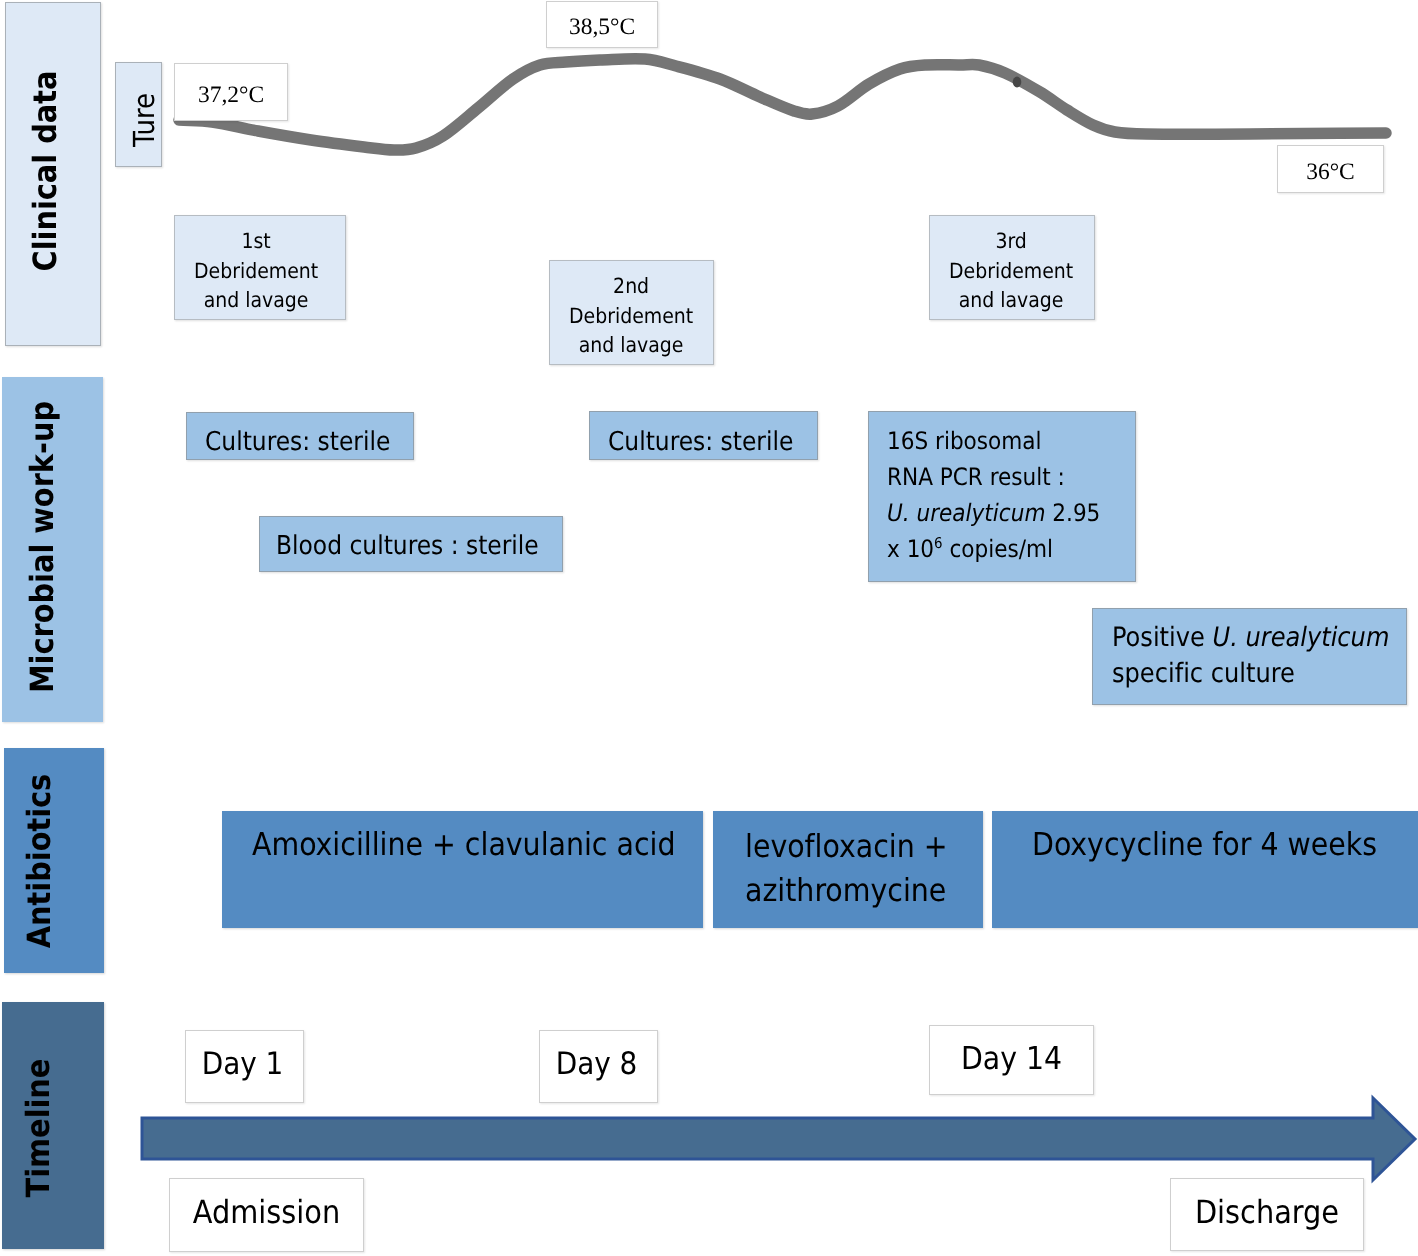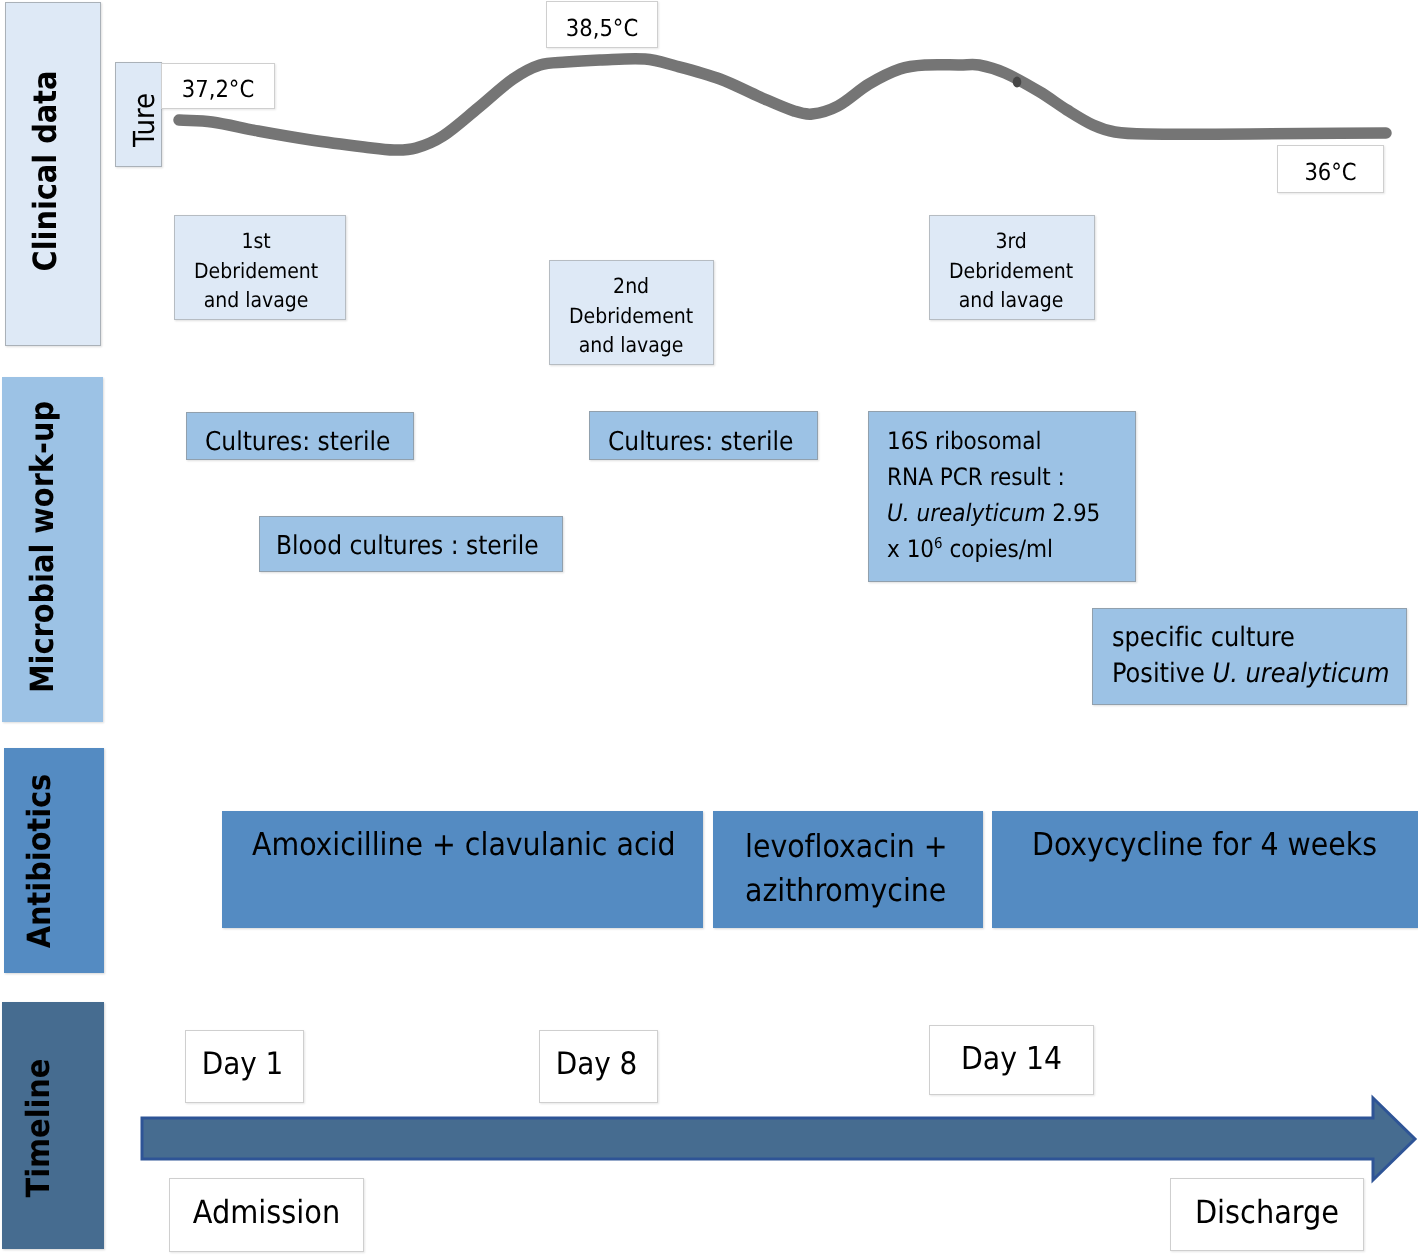--- a/index.html
+++ b/index.html
@@ -28,7 +28,7 @@
   .lbl-abx{background:#548BC2;box-shadow:1px 1px 2px rgba(0,0,0,0.16);}
   .lbl-time{background:#466C90;box-shadow:1px 1px 2px rgba(0,0,0,0.16);}
   .tempbox{background:#FFFFFF;border:1px solid #CFCFCF;box-shadow:1px 1px 2px rgba(0,0,0,0.10);
-           display:flex;align-items:center;justify-content:center;}
+           display:flex;align-items:center;justify-content:center;font-family:Liberation Serif, serif;}
   .tempbox span,.daybox span{position:relative;top:var(--vt,0px);left:var(--hz,0px);}
   .lightbox{background:#DEE9F6;border:1px solid #B6BCC2;box-shadow:1px 1px 2px rgba(0,0,0,0.13);text-align:center;}
   .midbox{background:#9CC2E5;border:1px solid #91A0AD;box-shadow:1px 1px 2px rgba(0,0,0,0.13);}

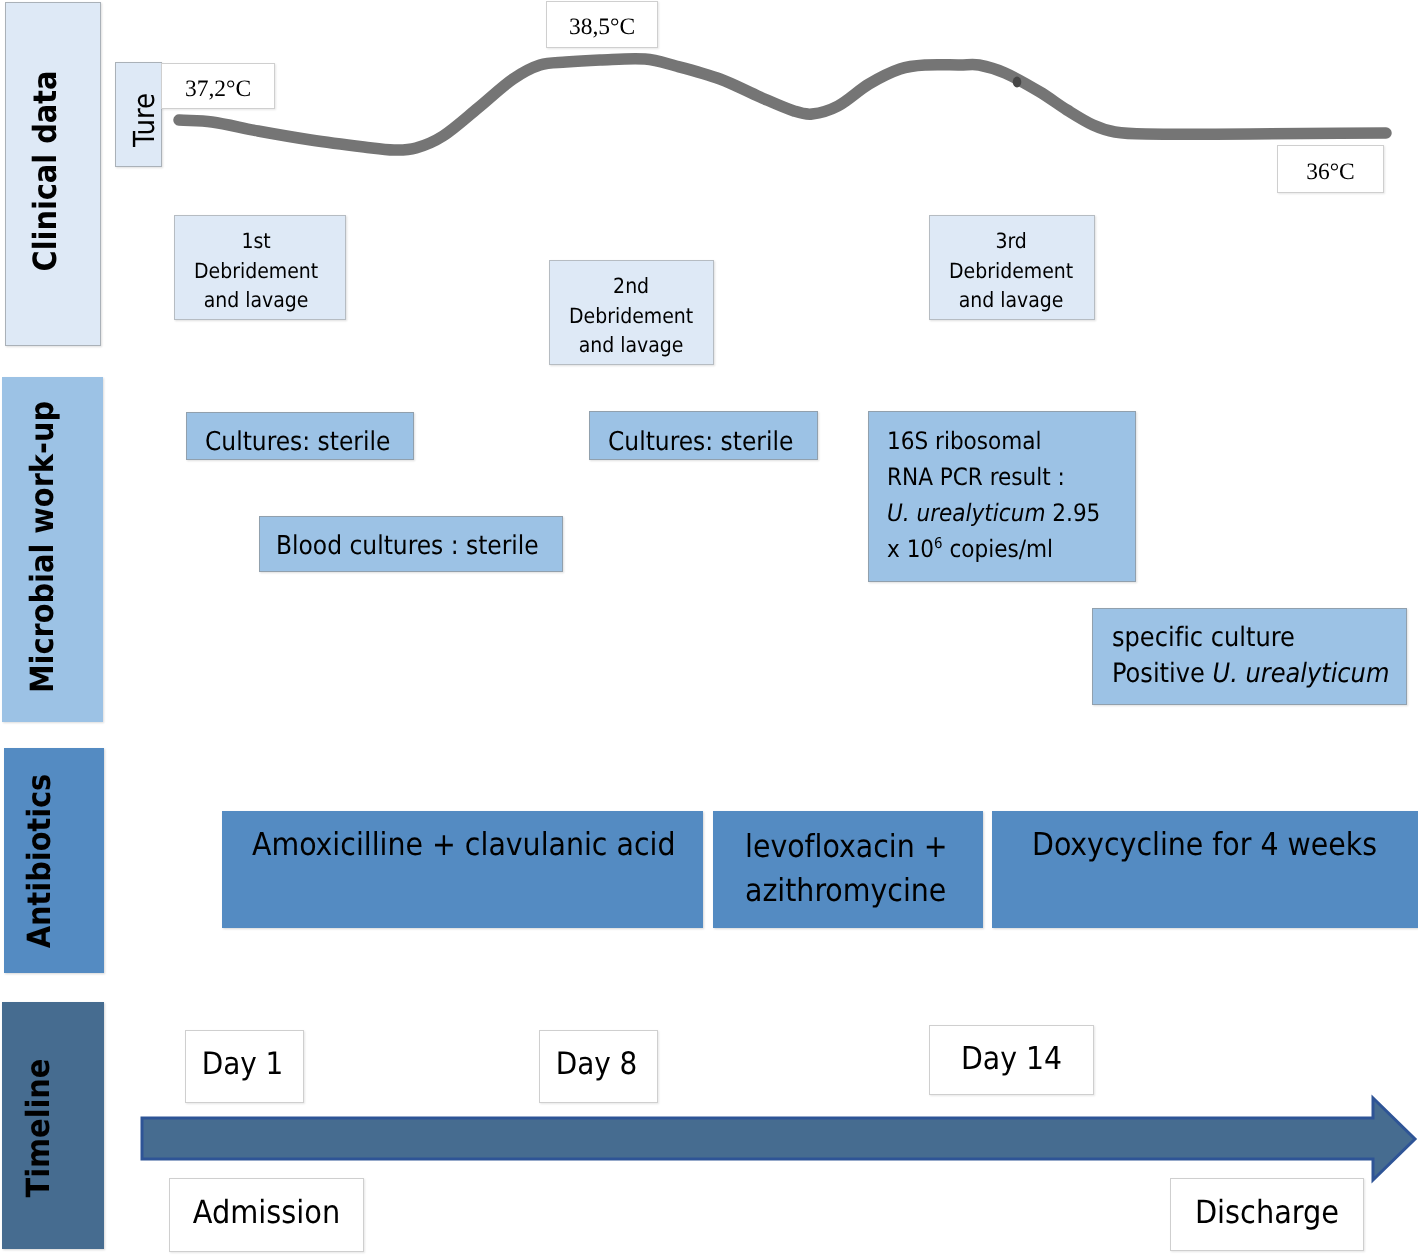--- a/index.html
+++ b/index.html
@@ -70,7 +70,7 @@
     <ellipse cx="1017" cy="82" rx="4.3" ry="5.4" fill="#474747"></ellipse>
   </svg>
 
-  <div class="abs tempbox" style="left:161px;top:63px;width:114px;height:46px;">
+  <div class="abs tempbox" style="left:174px;top:63px;width:114px;height:58px;">
     <span style="font-size:23.5px;--vt:3px;">37,2°C</span>
   </div>
   <div class="abs tempbox" style="left:546px;top:1px;width:112px;height:47px;">

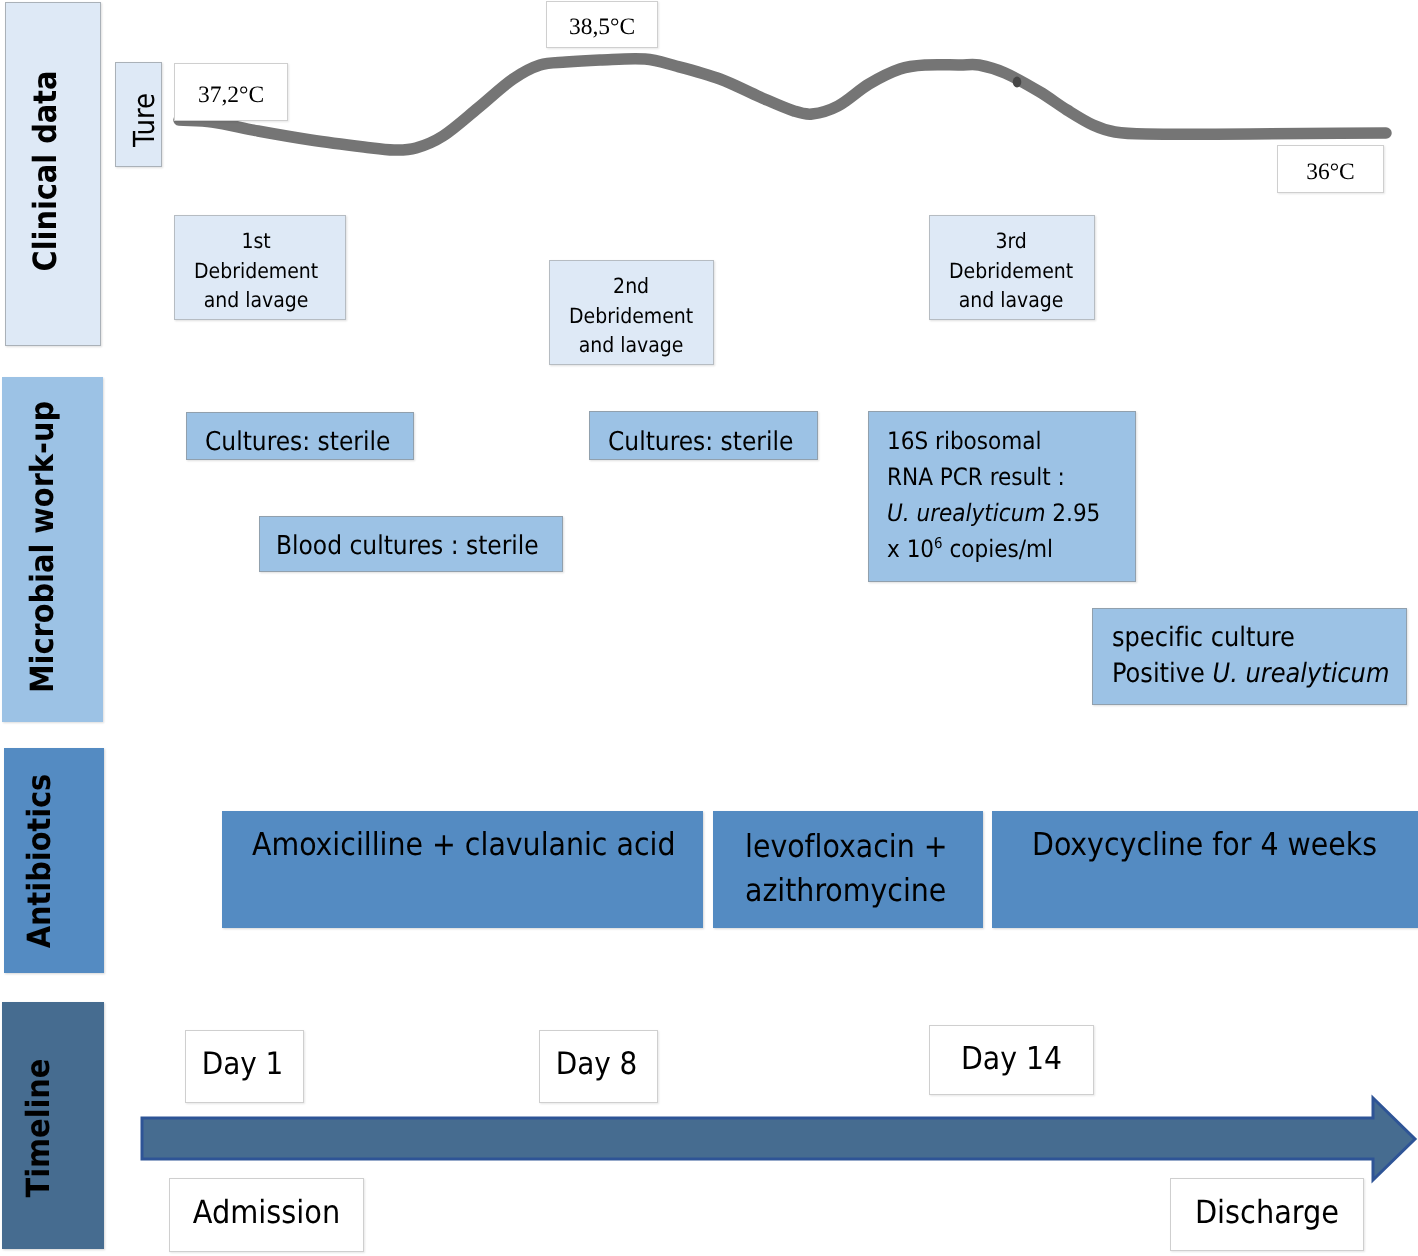--- a/index.html
+++ b/index.html
@@ -123,8 +123,8 @@
 
   <div class="abs midbox" style="left:1092px;top:608px;width:315px;height:97px;padding:11px 0 0 19px;">
     <div style="font-size:26.8px;line-height:36px;">
+      <div><span>Positive </span><i>U. urealyticum</i></div>
       <div>specific culture</div>
-      <div><span>Positive </span><i>U. urealyticum</i></div>
     </div>
   </div>
 

